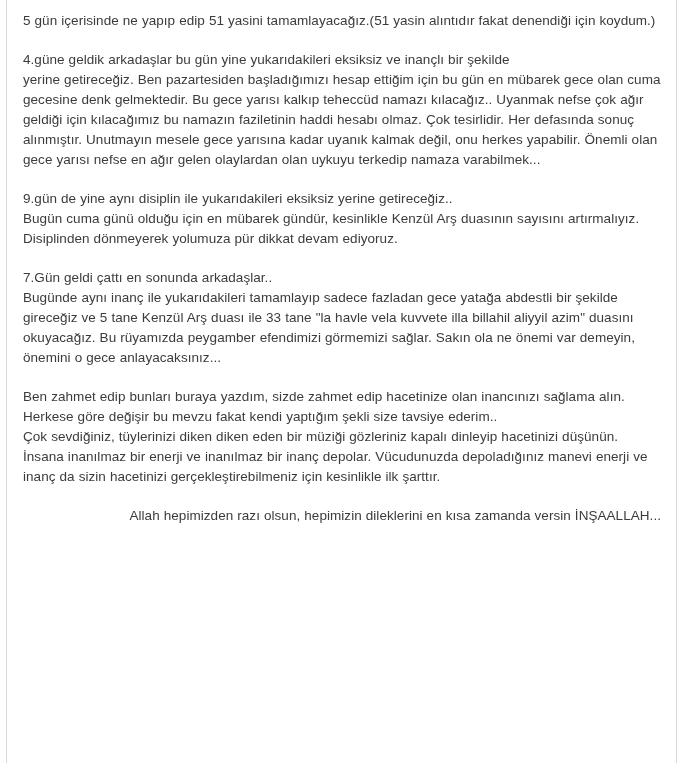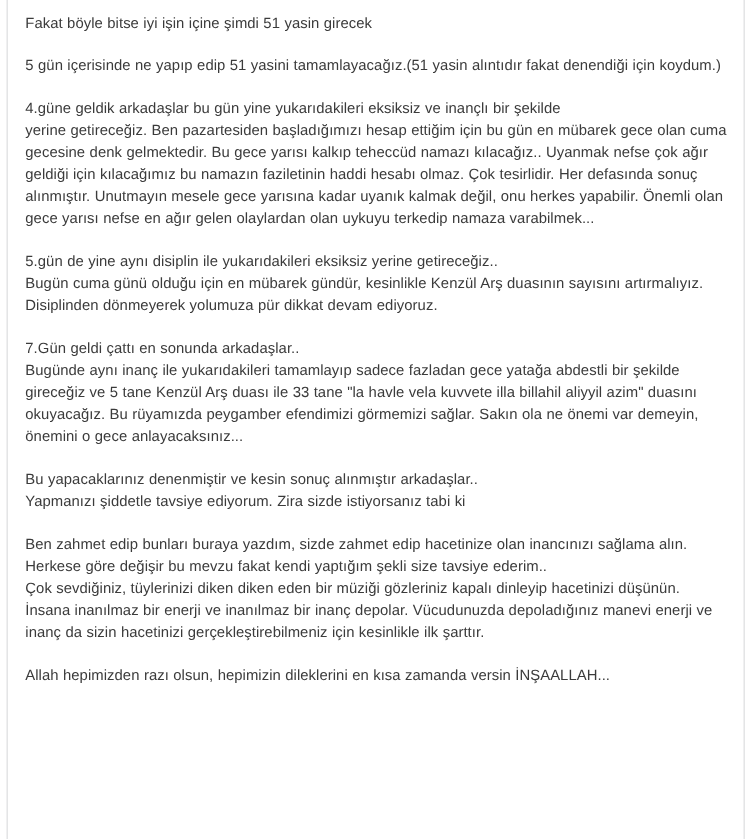--- a/index.html
+++ b/index.html
@@ -63,7 +63,6 @@
   <div class="rule rule-right"></div>
 
   <div class="content">
-    <p class="para">Fakat böyle bitse iyi işin içine şimdi 51 yasin girecek</p>
     <p class="para">5 gün içerisinde ne yapıp edip 51 yasini tamamlayacağız.(51 yasin alıntıdır fakat denendiği için koydum.)</p>
     <p class="para">4.güne geldik arkadaşlar bu gün yine yukarıdakileri eksiksiz ve inançlı bir şekilde
 yerine getireceğiz. Ben pazartesiden başladığımızı hesap ettiğim için bu gün en mübarek gece olan cuma gecesine denk gelmektedir. Bu gece yarısı kalkıp teheccüd namazı kılacağız.. Uyanmak nefse çok ağır geldiği için kılacağımız bu namazın faziletinin haddi hesabı olmaz. Çok tesirlidir. Her defasında sonuç alınmıştır. Unutmayın mesele gece yarısına kadar uyanık kalmak değil, onu herkes yapabilir. Önemli olan gece yarısı nefse en ağır gelen olaylardan olan uykuyu terkedip namaza varabilmek...</p>

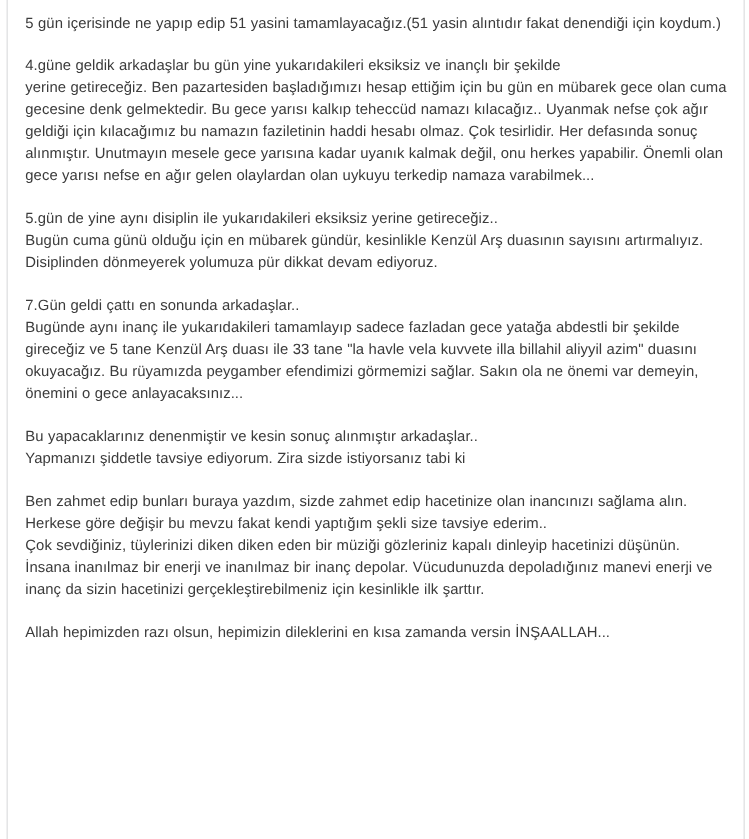--- a/index.html
+++ b/index.html
@@ -66,7 +66,7 @@
     <p class="para">5 gün içerisinde ne yapıp edip 51 yasini tamamlayacağız.(51 yasin alıntıdır fakat denendiği için koydum.)</p>
     <p class="para">4.güne geldik arkadaşlar bu gün yine yukarıdakileri eksiksiz ve inançlı bir şekilde
 yerine getireceğiz. Ben pazartesiden başladığımızı hesap ettiğim için bu gün en mübarek gece olan cuma gecesine denk gelmektedir. Bu gece yarısı kalkıp teheccüd namazı kılacağız.. Uyanmak nefse çok ağır geldiği için kılacağımız bu namazın faziletinin haddi hesabı olmaz. Çok tesirlidir. Her defasında sonuç alınmıştır. Unutmayın mesele gece yarısına kadar uyanık kalmak değil, onu herkes yapabilir. Önemli olan gece yarısı nefse en ağır gelen olaylardan olan uykuyu terkedip namaza varabilmek...</p>
-    <p class="para">5.gün de yine aynı disiplin ile yukarıdakileri eksiksiz yerine getireceğiz..
+    <p class="para">9.gün de yine aynı disiplin ile yukarıdakileri eksiksiz yerine getireceğiz..
 Bugün cuma günü olduğu için en mübarek gündür, kesinlikle Kenzül Arş duasının sayısını artırmalıyız. Disiplinden dönmeyerek yolumuza pür dikkat devam ediyoruz.</p>
     <p class="para">7.Gün geldi çattı en sonunda arkadaşlar..
 Bugünde aynı inanç ile yukarıdakileri tamamlayıp sadece fazladan gece yatağa abdestli bir şekilde gireceğiz ve 5 tane Kenzül Arş duası ile 33 tane "la havle vela kuvvete illa billahil aliyyil azim" duasını okuyacağız. Bu rüyamızda peygamber efendimizi görmemizi sağlar. Sakın ola ne önemi var demeyin, önemini o gece anlayacaksınız...</p>

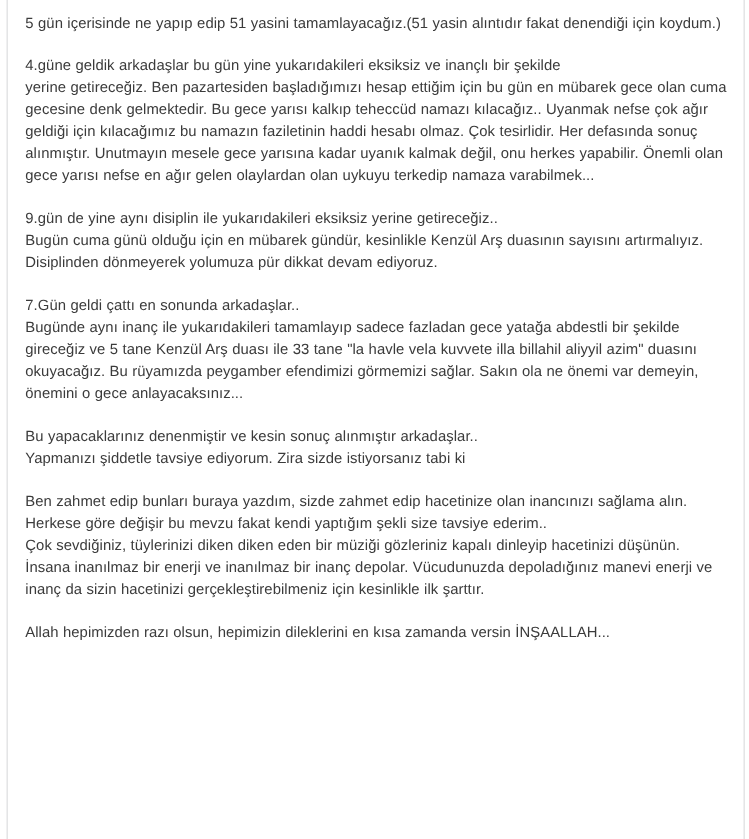--- a/index.html
+++ b/index.html
@@ -70,8 +70,6 @@
 Bugün cuma günü olduğu için en mübarek gündür, kesinlikle Kenzül Arş duasının sayısını artırmalıyız. Disiplinden dönmeyerek yolumuza pür dikkat devam ediyoruz.</p>
     <p class="para">7.Gün geldi çattı en sonunda arkadaşlar..
 Bugünde aynı inanç ile yukarıdakileri tamamlayıp sadece fazladan gece yatağa abdestli bir şekilde gireceğiz ve 5 tane Kenzül Arş duası ile 33 tane "la havle vela kuvvete illa billahil aliyyil azim" duasını okuyacağız. Bu rüyamızda peygamber efendimizi görmemizi sağlar. Sakın ola ne önemi var demeyin, önemini o gece anlayacaksınız...</p>
-    <p class="para">Bu yapacaklarınız denenmiştir ve kesin sonuç alınmıştır arkadaşlar..
-Yapmanızı şiddetle tavsiye ediyorum. Zira sizde istiyorsanız tabi ki</p>
     <p class="para">Ben zahmet edip bunları buraya yazdım, sizde zahmet edip hacetinize olan inancınızı sağlama alın. Herkese göre değişir bu mevzu fakat kendi yaptığım şekli size tavsiye ederim..
 Çok sevdiğiniz, tüylerinizi diken diken eden bir müziği gözleriniz kapalı dinleyip hacetinizi düşünün. İnsana inanılmaz bir enerji ve inanılmaz bir inanç depolar. Vücudunuzda depoladığınız manevi enerji ve inanç da sizin hacetinizi gerçekleştirebilmeniz için kesinlikle ilk şarttır.</p>
     <p class="para">Allah hepimizden razı olsun, hepimizin dileklerini en kısa zamanda versin İNŞAALLAH...</p>

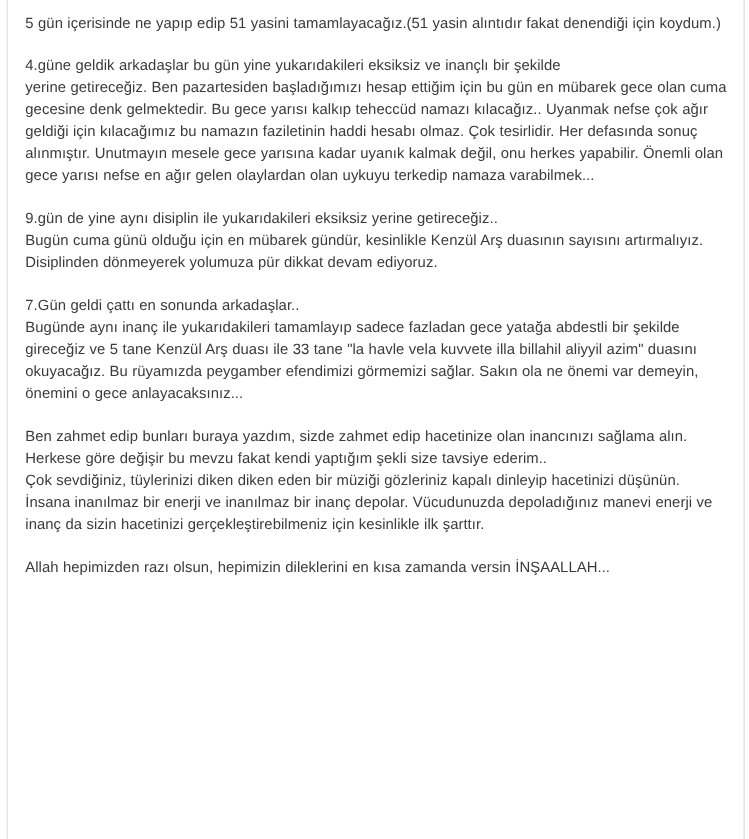--- a/index.html
+++ b/index.html
@@ -52,6 +52,7 @@
   }
   p.para:last-child {
     margin-bottom: 16px;
+    text-align: right;
   }
 </style>
 </head>

